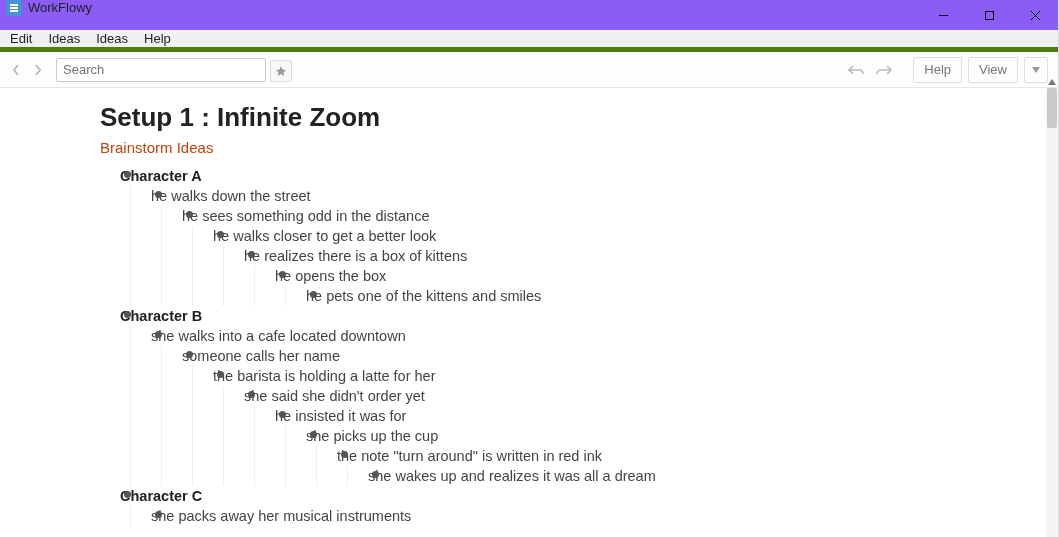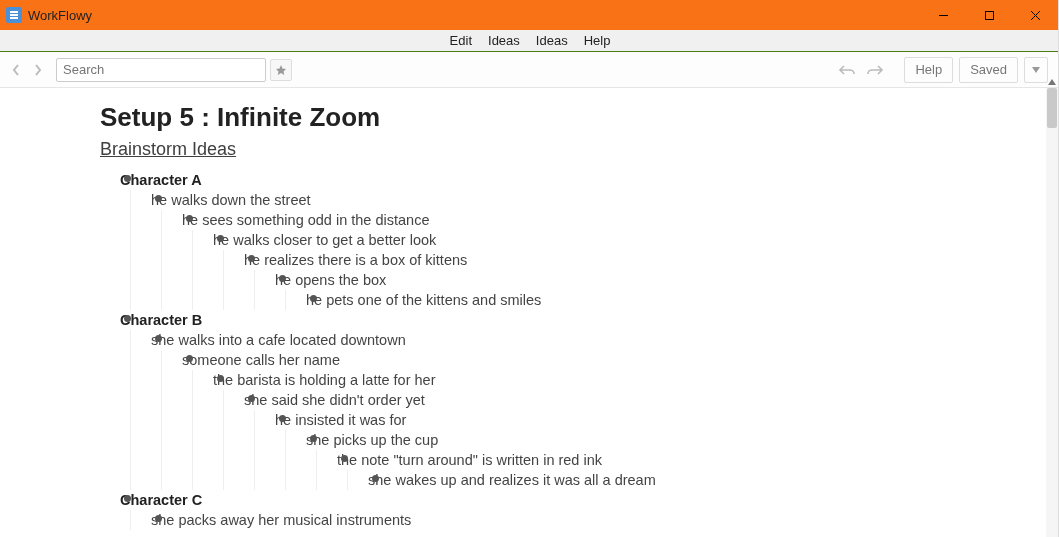--- a/index.html
+++ b/index.html
@@ -7,7 +7,7 @@
   .window { width: 1059px; height: 537px; position: relative; background: #fff; overflow: hidden; border-right: 1px solid #ddd; }
 
   
-  .title-bar { height: 30px; display: flex; align-items: center; padding: 0 0 0 6px; background:#f97316; }
+  .title-bar { height: 30px; display: flex; padding: 0 0 0 6px; background:#8b5cf6; }
   .app-icon { width: 16px; height: 16px; background:#4a90d9; display:inline-flex; align-items:center; justify-content:center; margin-right:6px; border-radius:2px; }
   .app-icon svg { width:10px; height:10px; }
   .title-text { flex:0 0 auto; color:#222; }

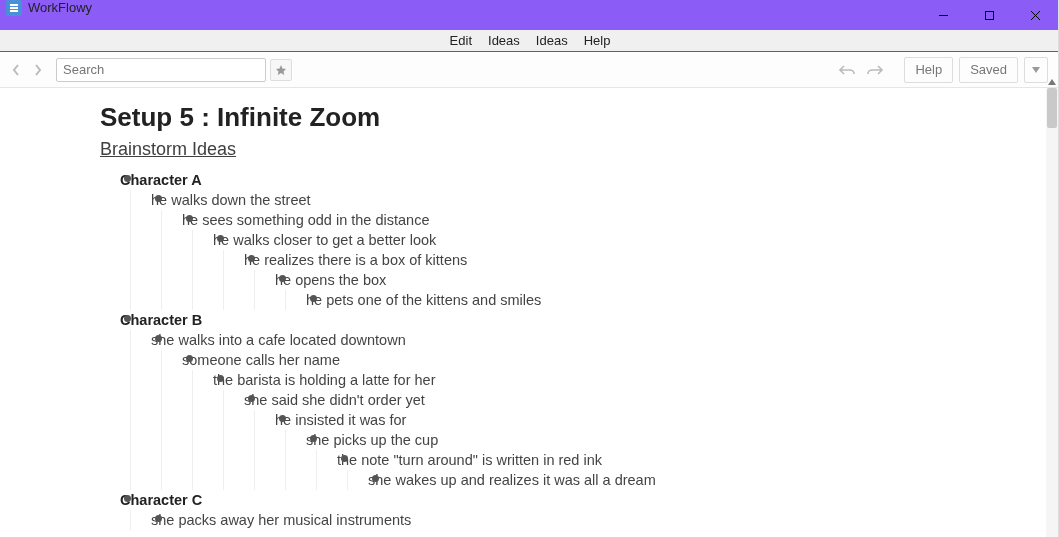--- a/index.html
+++ b/index.html
@@ -17,7 +17,7 @@
   .win-btn svg { stroke:#000; stroke-width:1; fill:none; }
 
   
-  .menu-bar { height:22px; background:#f0f0f0; border-bottom:1px solid #4d7c0f; display:flex; align-items:center; padding:0 0 0 2px;justify-content:center; }
+  .menu-bar { height:22px; background:#f0f0f0; border-bottom:5px solid #4d7c0f; display:flex; align-items:center; padding:0 0 0 2px; }
   .menu-item { padding:2px 8px; color:#222; cursor:default; }
 
   

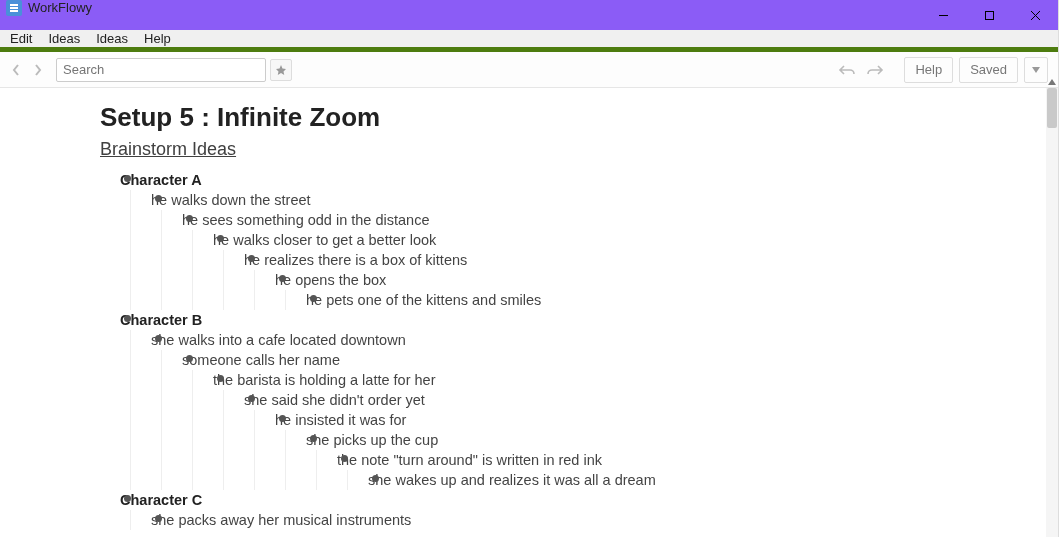--- a/index.html
+++ b/index.html
@@ -25,7 +25,7 @@
   .nav-arrows { display:flex; gap:2px; margin-right:8px; }
   .nav-arrow { width:20px; height:24px; display:flex; align-items:center; justify-content:center; color:#bbb; }
   .nav-arrow svg { stroke:#bbb; stroke-width:2; fill:none; }
-  .search-wrap { display:flex; align-items:center; }
+  .search-wrap { display:flex; align-items:flex-end; }
   .search-input { width:210px; height:24px; border:1px solid #ccc; border-radius:2px; padding:2px 6px; font-size:13px; outline:none; background:#fff; }
   .star-btn { width:22px; height:22px; margin-left:4px; border:1px solid #ddd; border-radius:2px; background:#f7f7f7; display:flex; align-items:center; justify-content:center; }
   .star-btn svg { fill:#999; }

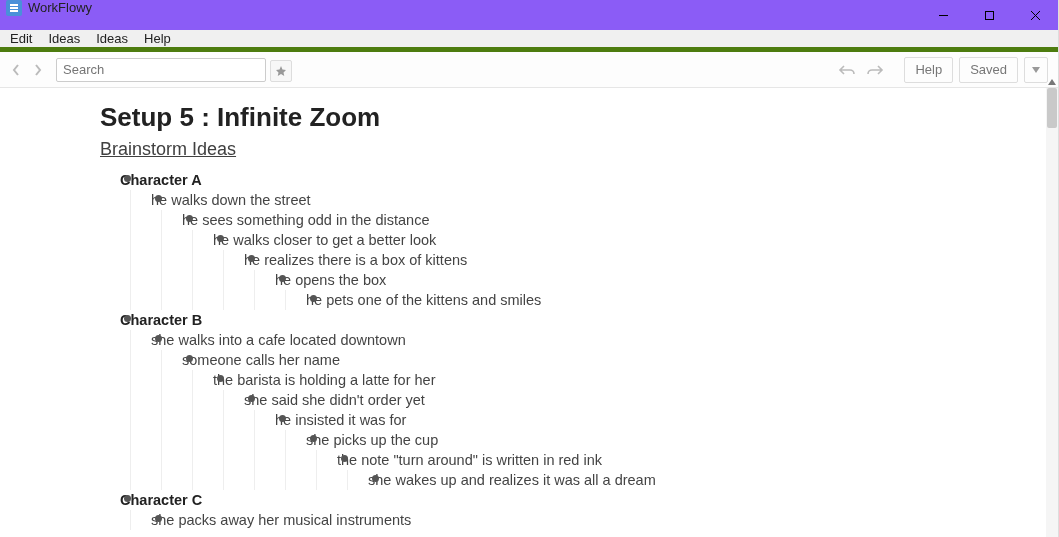--- a/index.html
+++ b/index.html
@@ -133,7 +133,7 @@
         </div>
     </div>
     <div class="tool-btn">Help</div>
-    <div class="tool-btn">Saved</div>
+    <div class="tool-btn">View</div>
     <div class="tool-btn dropdown-btn">
       <svg width="8" height="6" viewBox="0 0 8 6">
           <polygon points="0,0 8,0 4,6"></polygon>

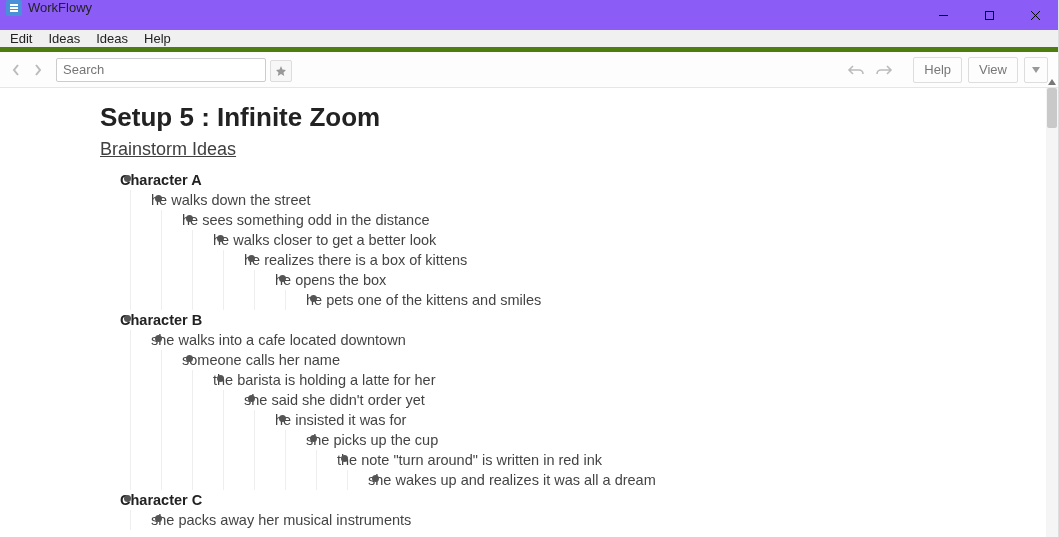--- a/index.html
+++ b/index.html
@@ -143,7 +143,7 @@
 
   <div class="content-scroll">
     <div class="doc">
-      <h1 class="page-title">Setup 5 : Infinite Zoom</h1>
+      <h1 class="page-title">Setup 1 : Infinite Zoom</h1>
       <div class="page-subtitle">Brainstorm Ideas</div>
       <div class="outline" id="outline-root">
           <div class="node bold">

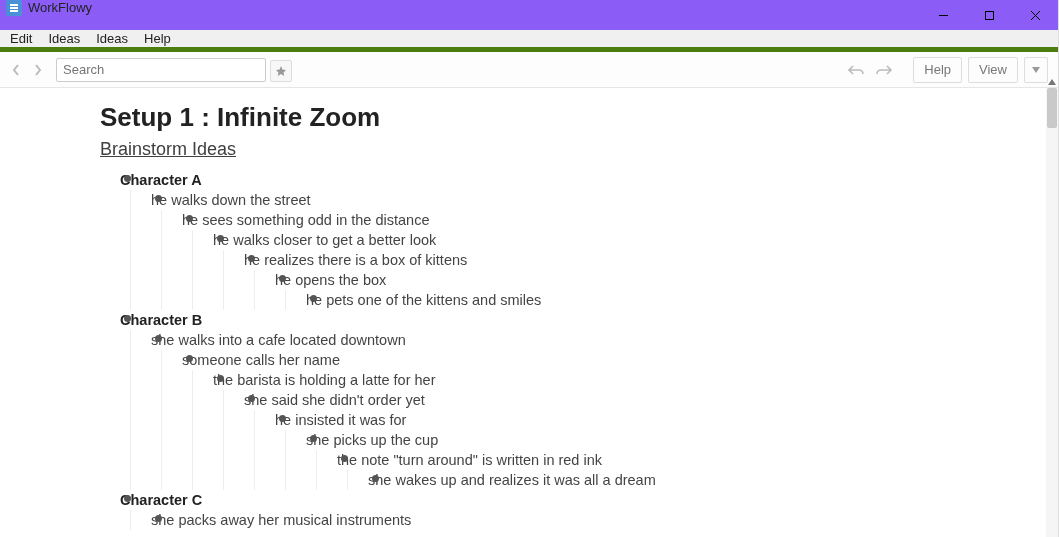--- a/index.html
+++ b/index.html
@@ -46,7 +46,7 @@
 
   .doc { padding: 14px 0 0 100px; }
   .page-title { font-size:26px; font-weight:700; color:#222; margin:0 0 6px 0; }
-  .page-subtitle { font-size:18px; color:#404040; margin:0 0 10px 0;text-decoration:underline; }
+  .page-subtitle { font-size:15px; color:#c2410c; margin:0 0 10px 0; }
 
   .outline { font-size:14.5px; color:#444; }
   .node { position:relative; padding-left:20px; }

